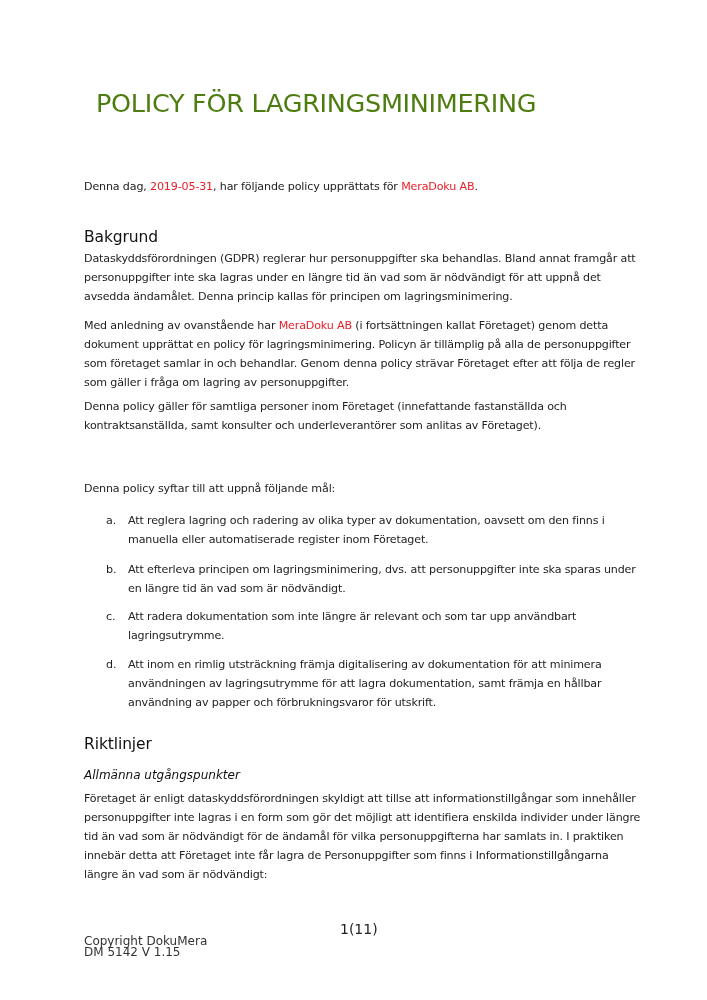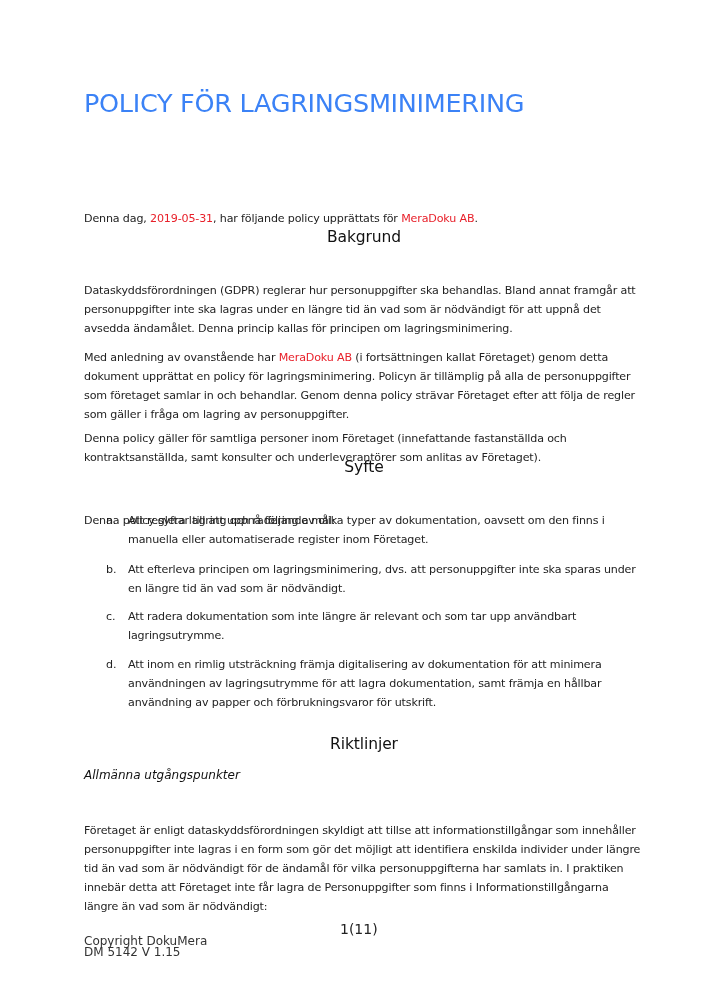--- a/index.html
+++ b/index.html
@@ -6,8 +6,8 @@
     body { width: 707px; height: 1000px; position: relative; overflow: hidden;
       font-family: "DejaVu Sans", "Liberation Sans", sans-serif; color: #1a1a1a; }
     .page { position: absolute; left: 0; top: 0; width: 707px; height: 1000px; }
-    .title { position: absolute; left: 84px; top: 88px; font-size: 25.5px; font-weight: normal;
-      letter-spacing: -0.3px; margin: 0; color: #3b82f6; white-space: nowrap; }
+    .title { position: absolute; left: 96px; top: 88px; font-size: 25.5px; font-weight: normal;
+      letter-spacing: -0.3px; margin: 0; color: #4d7c0f; white-space: nowrap; }
     .body-text { font-size: 11.1px; line-height: 19px; letter-spacing: -0.15px; margin: 0; color: #222; }
     .abs { position: absolute; left: 84px; width: 560px; margin-top: 32px; }
     .h2 { font-size: 15.5px; font-weight: normal; margin: 0; color: #111; letter-spacing: -0.1px; text-align: center; }

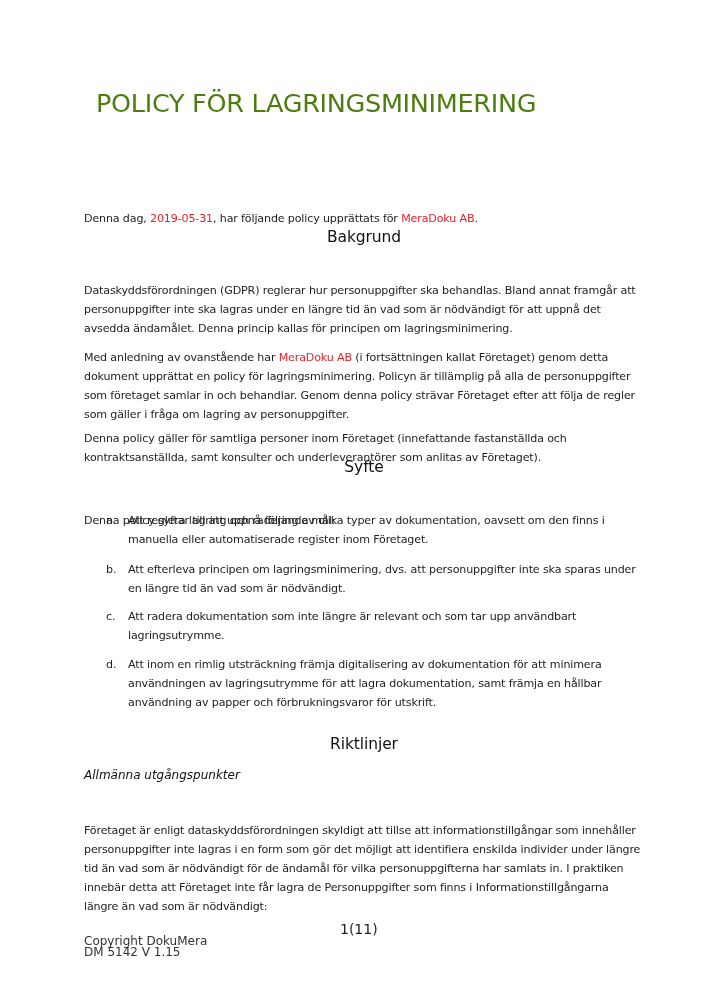--- a/index.html
+++ b/index.html
@@ -9,7 +9,7 @@
     .title { position: absolute; left: 96px; top: 88px; font-size: 25.5px; font-weight: normal;
       letter-spacing: -0.3px; margin: 0; color: #4d7c0f; white-space: nowrap; }
     .body-text { font-size: 11.1px; line-height: 19px; letter-spacing: -0.15px; margin: 0; color: #222; }
-    .abs { position: absolute; left: 84px; width: 560px; margin-top: 32px; }
+    .abs { position: absolute; left: 84px; width: 560px; }
     .h2 { font-size: 15.5px; font-weight: normal; margin: 0; color: #111; letter-spacing: -0.1px; text-align: center; }
     .h3 { font-size: 12px; font-style: italic; font-weight: normal; margin: 0; color: #111; }
     .red { color: #e8202a; }

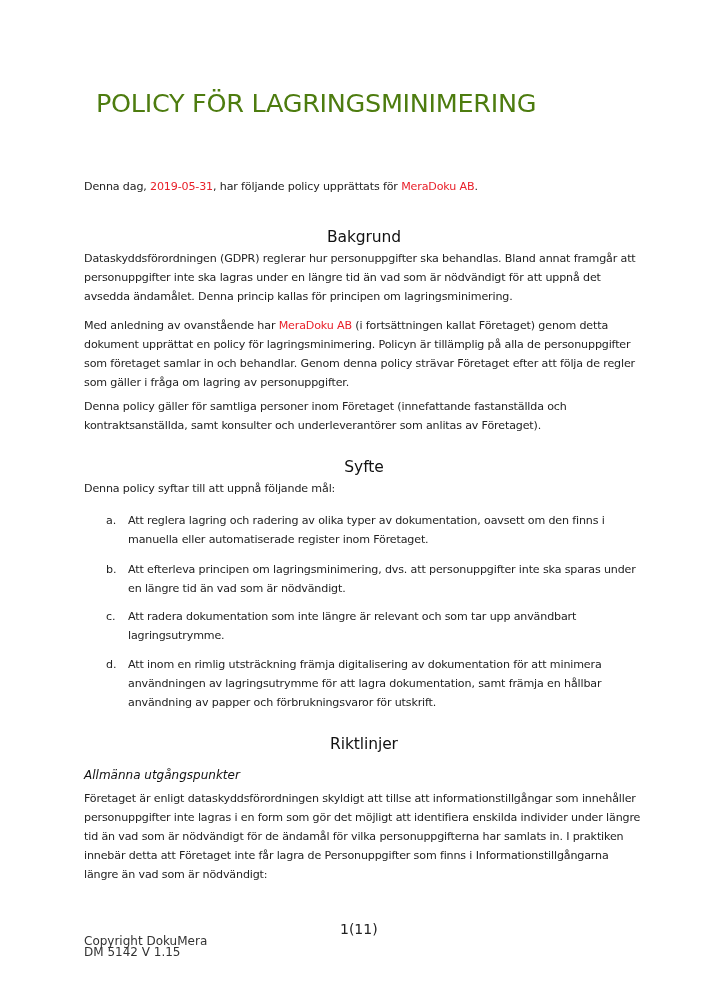--- a/index.html
+++ b/index.html
@@ -10,7 +10,7 @@
       letter-spacing: -0.3px; margin: 0; color: #4d7c0f; white-space: nowrap; }
     .body-text { font-size: 11.1px; line-height: 19px; letter-spacing: -0.15px; margin: 0; color: #222; }
     .abs { position: absolute; left: 84px; width: 560px; }
-    .h2 { font-size: 15.5px; font-weight: normal; margin: 0; color: #111; letter-spacing: -0.1px; text-align: center; }
+    .h2 { font-size: 15.5px; font-weight: normal; margin: 0; color: #111; letter-spacing: -0.1px; }
     .h3 { font-size: 12px; font-style: italic; font-weight: normal; margin: 0; color: #111; }
     .red { color: #e8202a; }
     .list-item { position: absolute; left: 106px; width: 540px; }

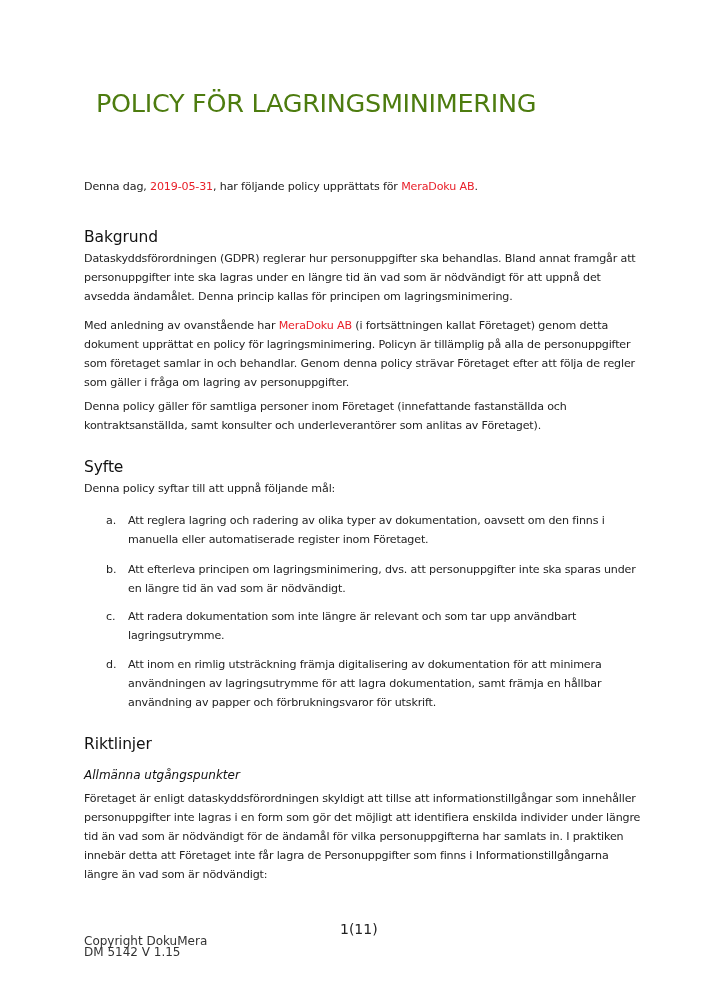--- a/index.html
+++ b/index.html
@@ -33,7 +33,6 @@
   <p class="body-text abs" style="top:316px;"><span>Med anledning av ovanstående har </span><span class="red">MeraDoku AB</span><span> (i fortsättningen kallat Företaget) genom detta dokument upprättat en policy för lagringsminimering. Policyn är tillämplig på alla de personuppgifter som företaget samlar in och behandlar. Genom denna policy strävar Företaget efter att följa de regler som gäller i fråga om lagring av personuppgifter.</span></p>
   <p class="body-text abs" style="top:397px;">Denna policy gäller för samtliga personer inom Företaget (innefattande fastanställda och kontraktsanställda, samt konsulter och underleverantörer som anlitas av Företaget).</p>
 
-  <h2 class="h2 abs" style="top:458px;">Syfte</h2>
   <p class="body-text abs" style="top:479px;">Denna policy syftar till att uppnå följande mål:</p>
 
   <div class="list-item body-text" style="top:511px;">

